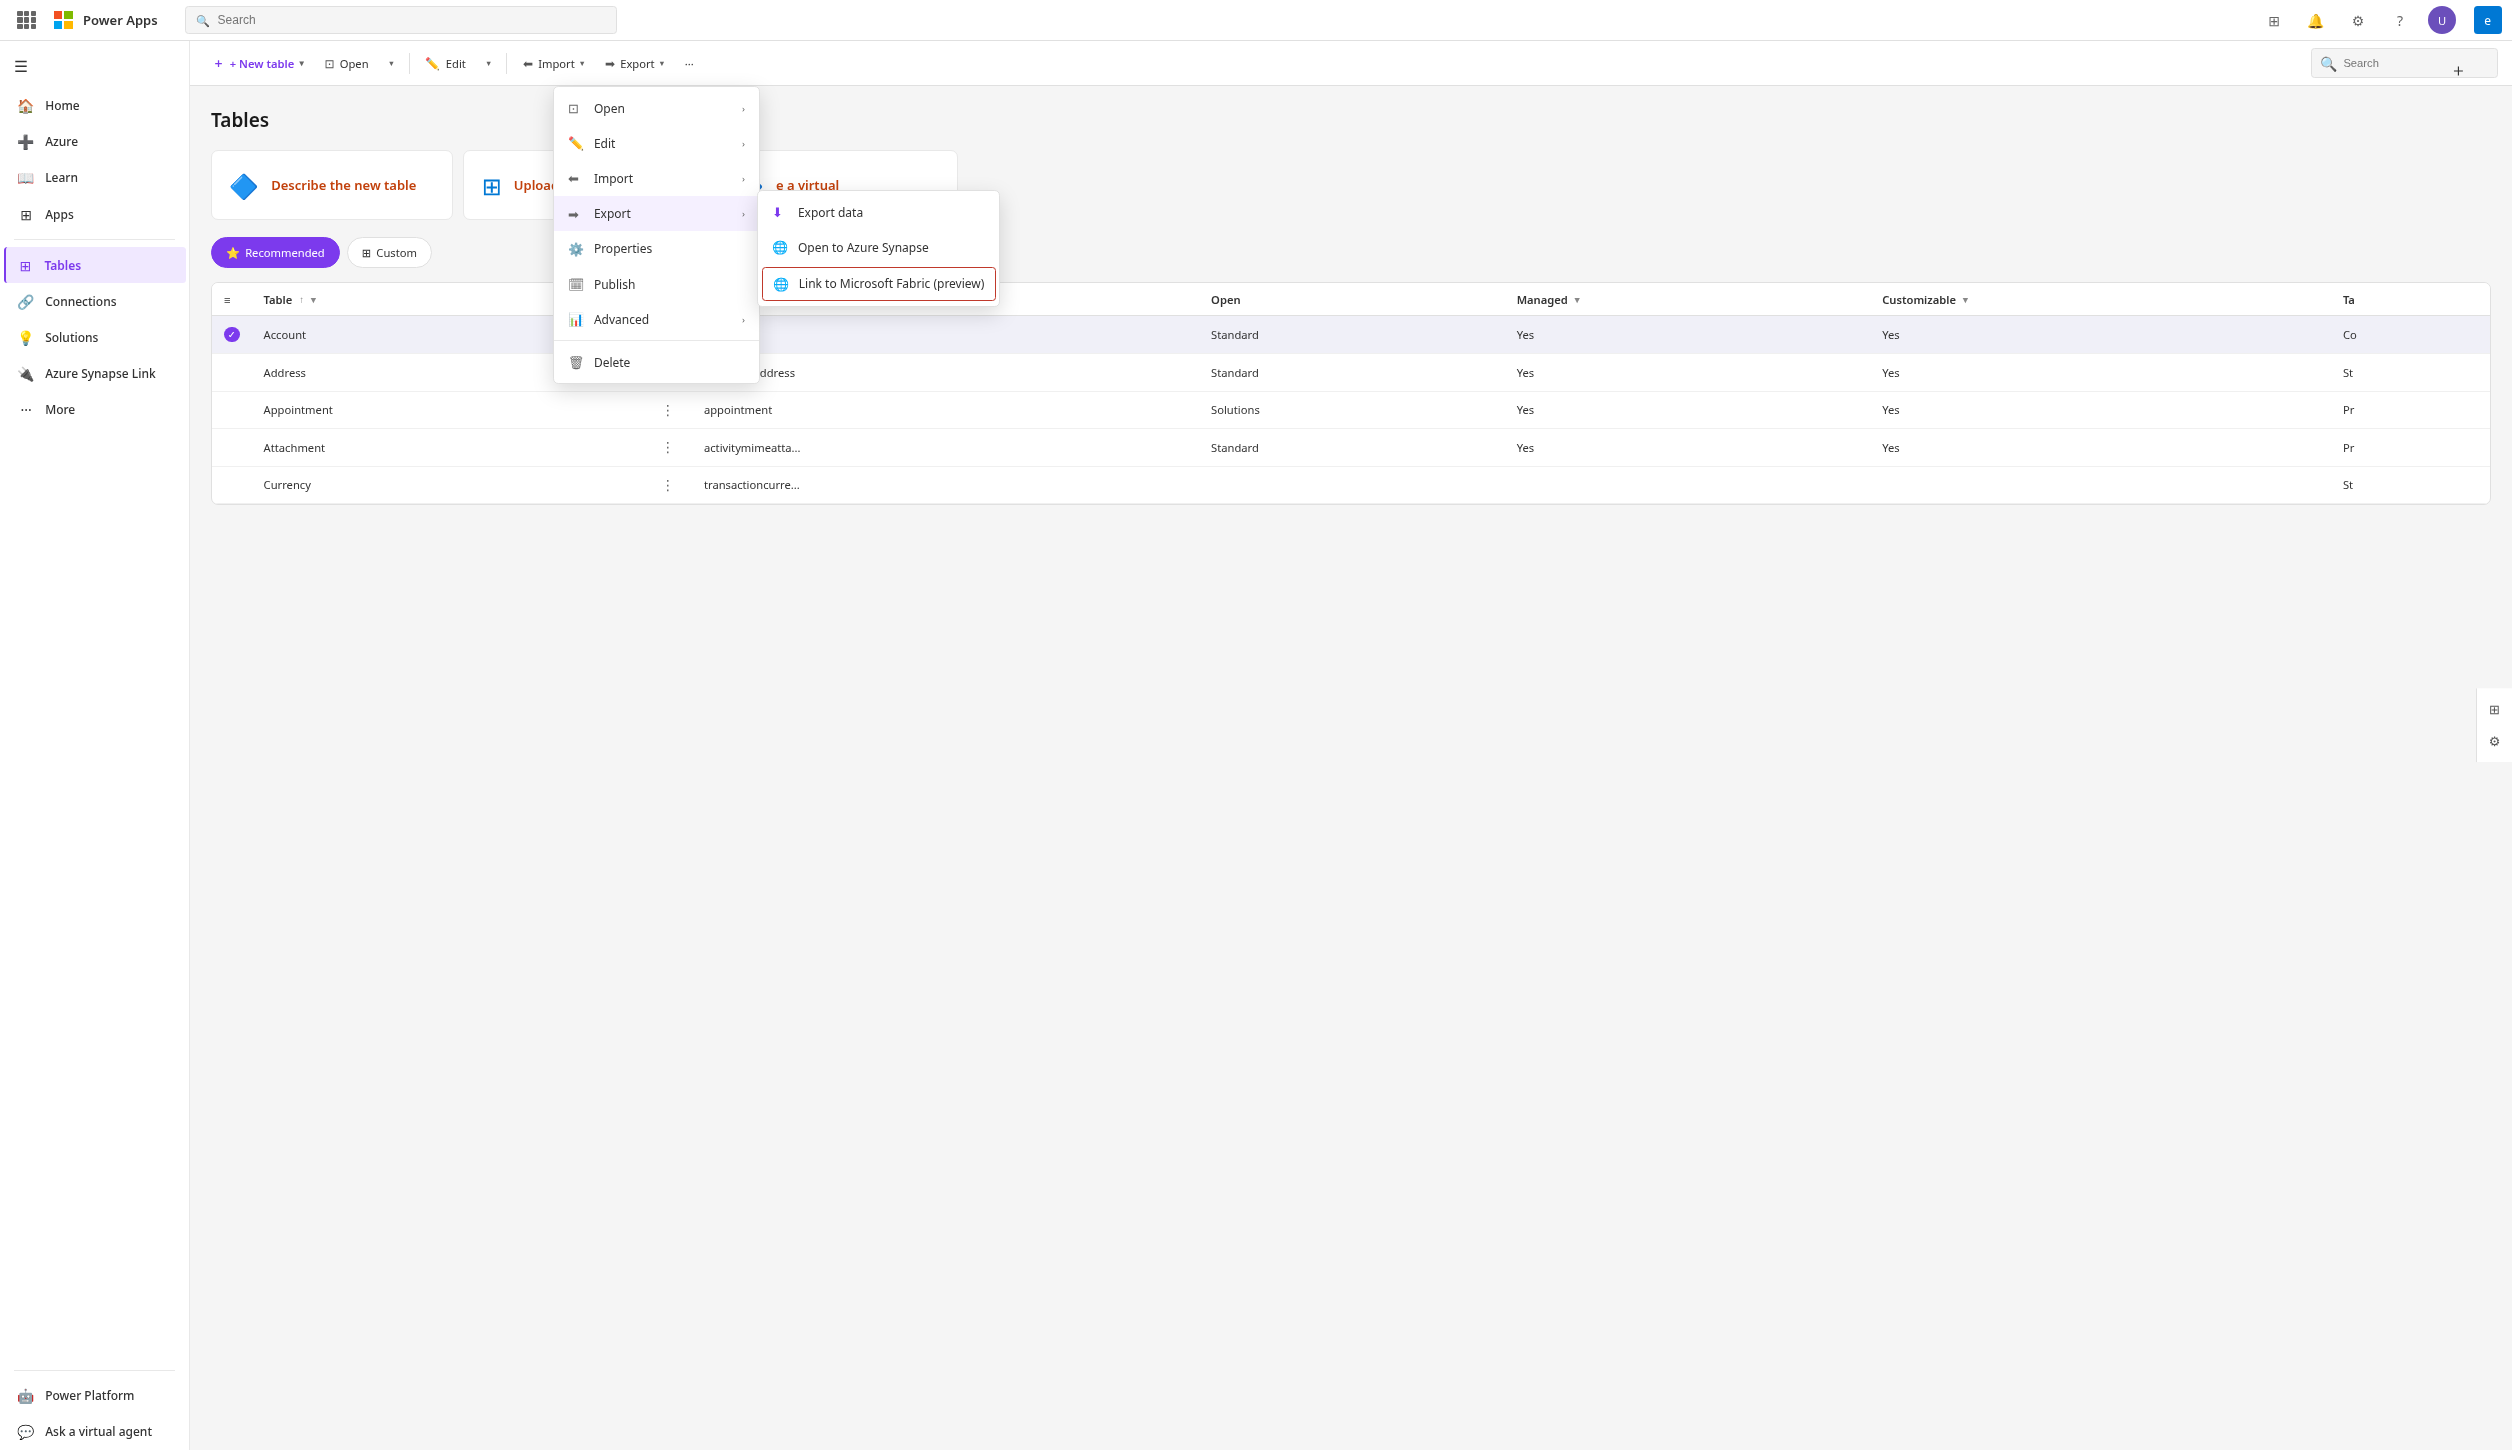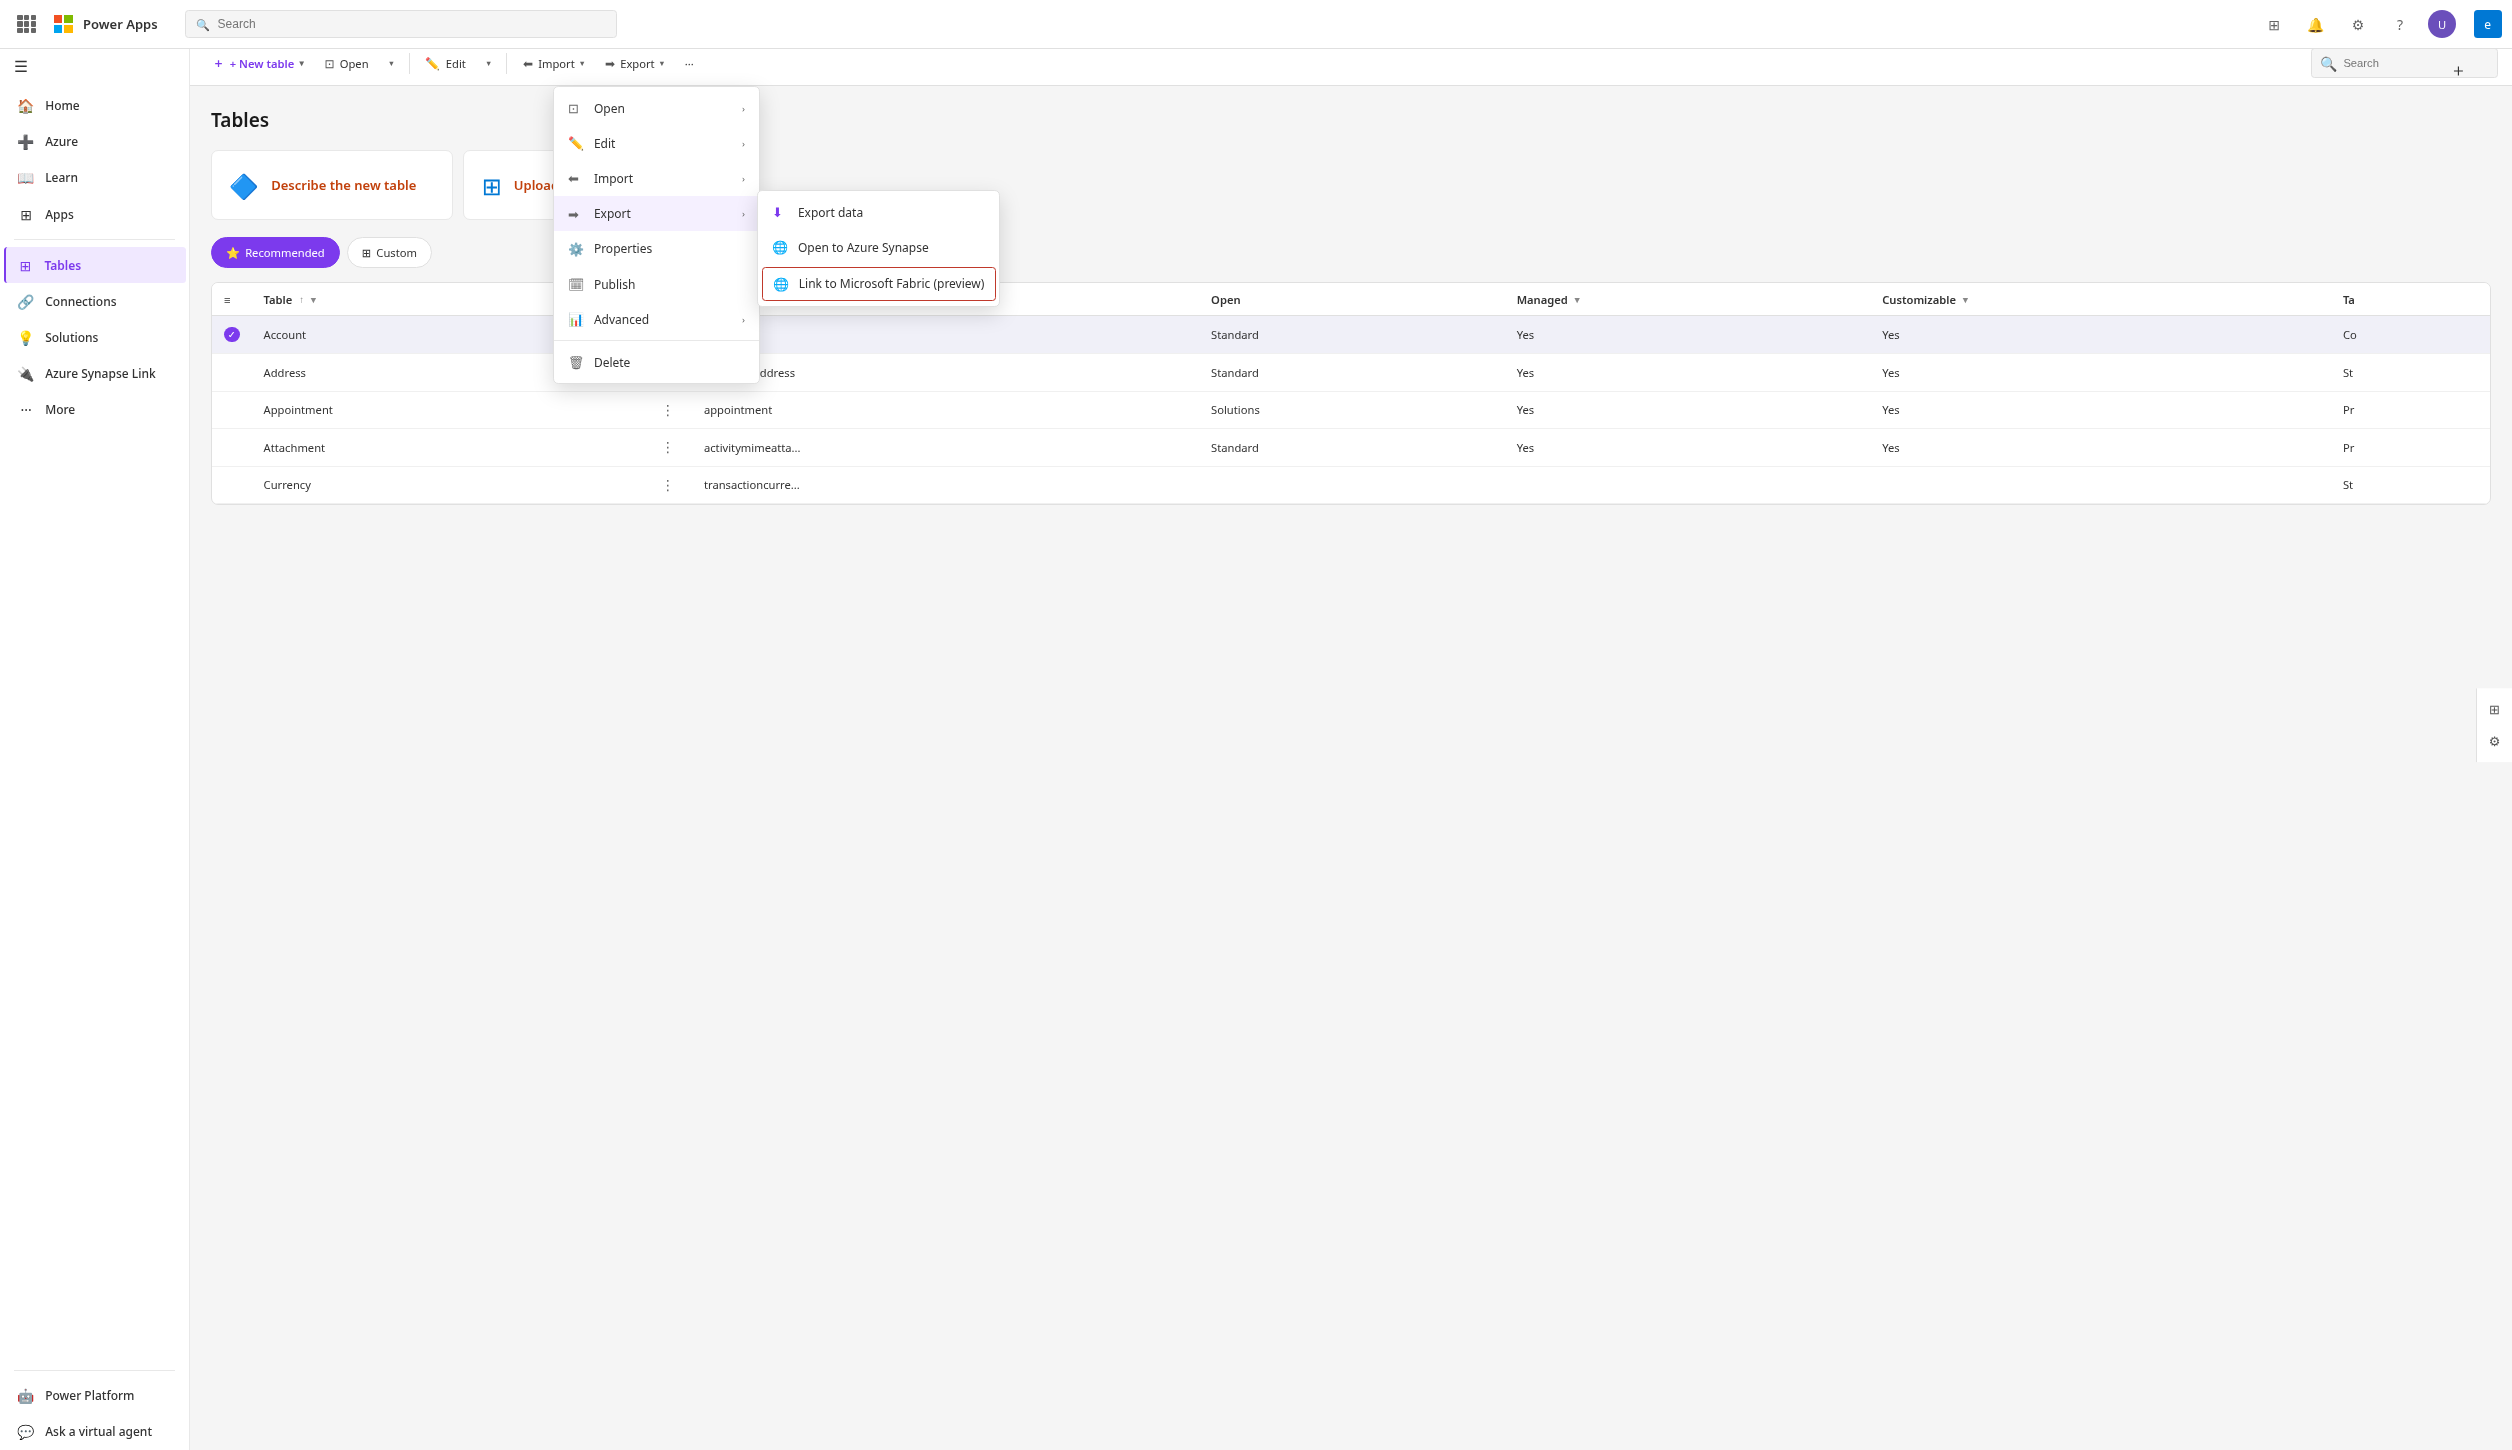--- a/index.html
+++ b/index.html
@@ -8,7 +8,7 @@
     
     .topbar {
       display: flex; align-items: center; background: #fff;
-      border-bottom: 0.9px solid #e0e0e0; height: 49px; padding: 0 10.4px; gap: 10.4px; position: fixed; top: 0; left: 0; right: 0; z-index: 100;
+      border-bottom: 0.9px solid #e0e0e0; height: 41px; padding: 0 10.4px; gap: 10.4px; position: fixed; top: 0; left: 0; right: 0; z-index: 100;
     }
     .topbar-waffle { display: flex; align-items: center; gap: 7px; padding: 0 7px; }
     .waffle-icon { display: grid; grid-template-columns: repeat(3,5.2px); gap: 1.7px; }

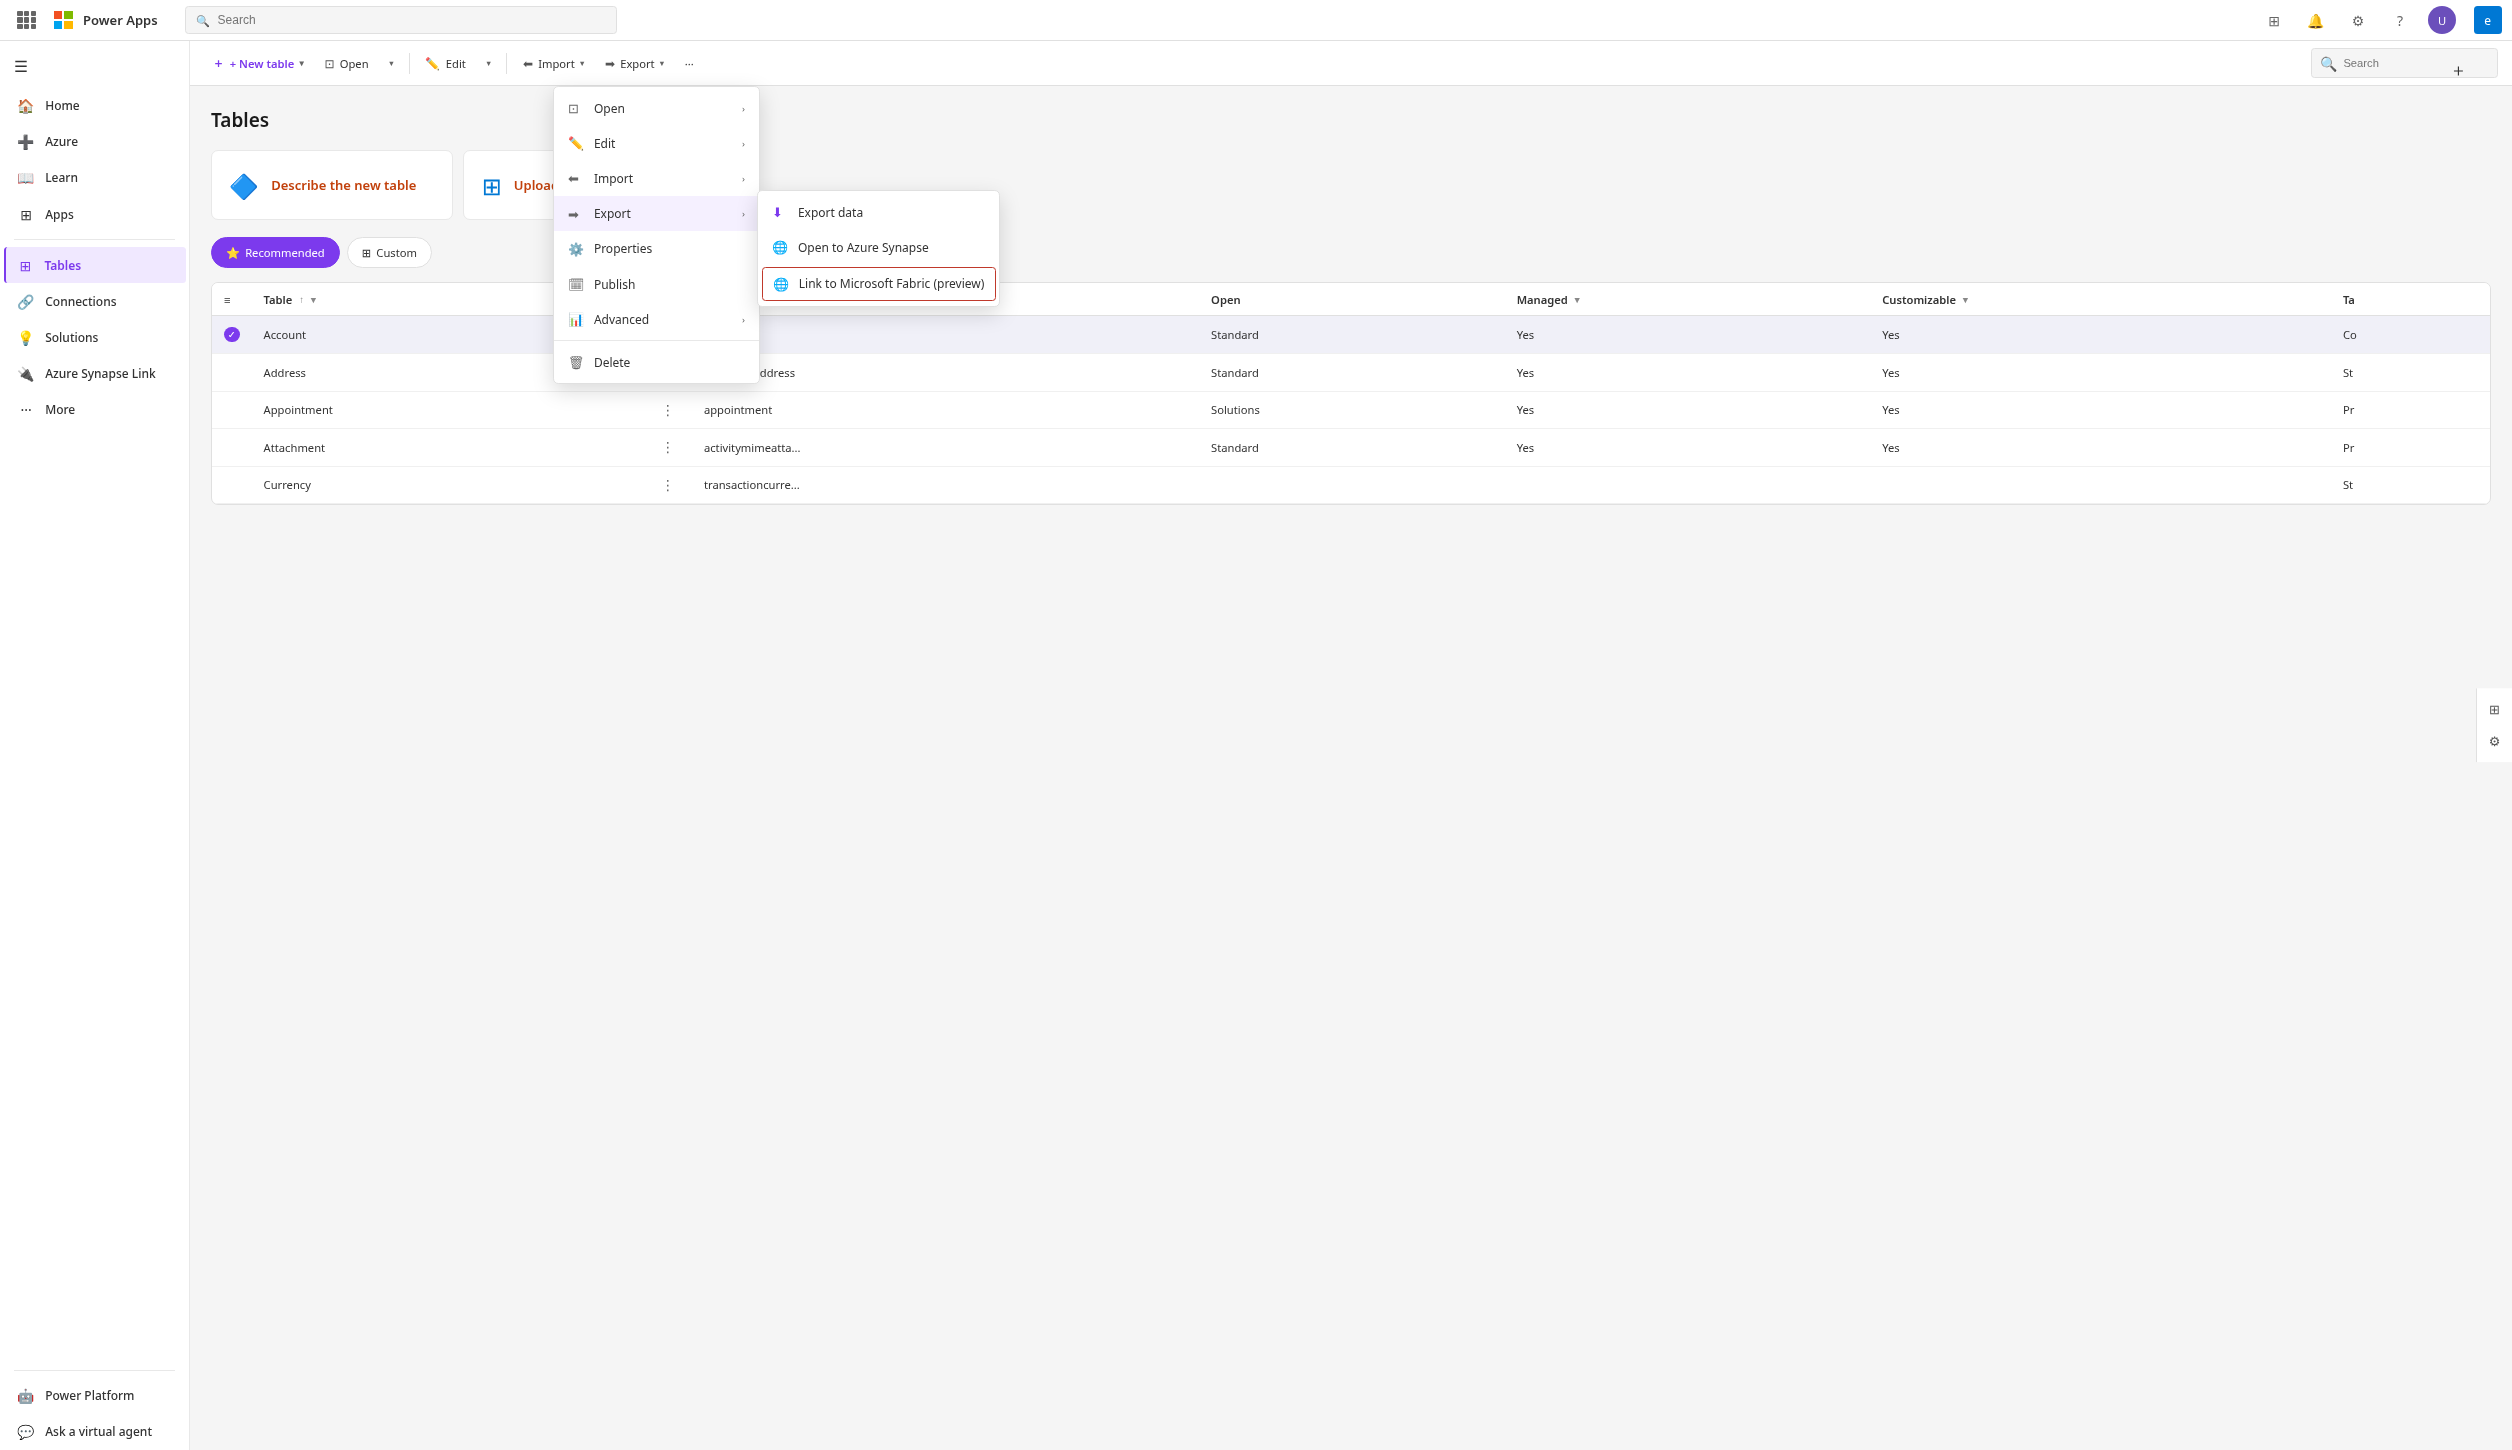--- a/index.html
+++ b/index.html
@@ -323,6 +323,10 @@
         <div class="card">
           <span class="card-icon card-icon-blue">⊞</span>
           <span class="card-text">Upload</span>
+        </div>
+        <div class="card">
+          <span class="card-icon card-icon-purple">🔷</span>
+          <span class="card-text">e a virtual</span>
         </div>
       </div>
 

